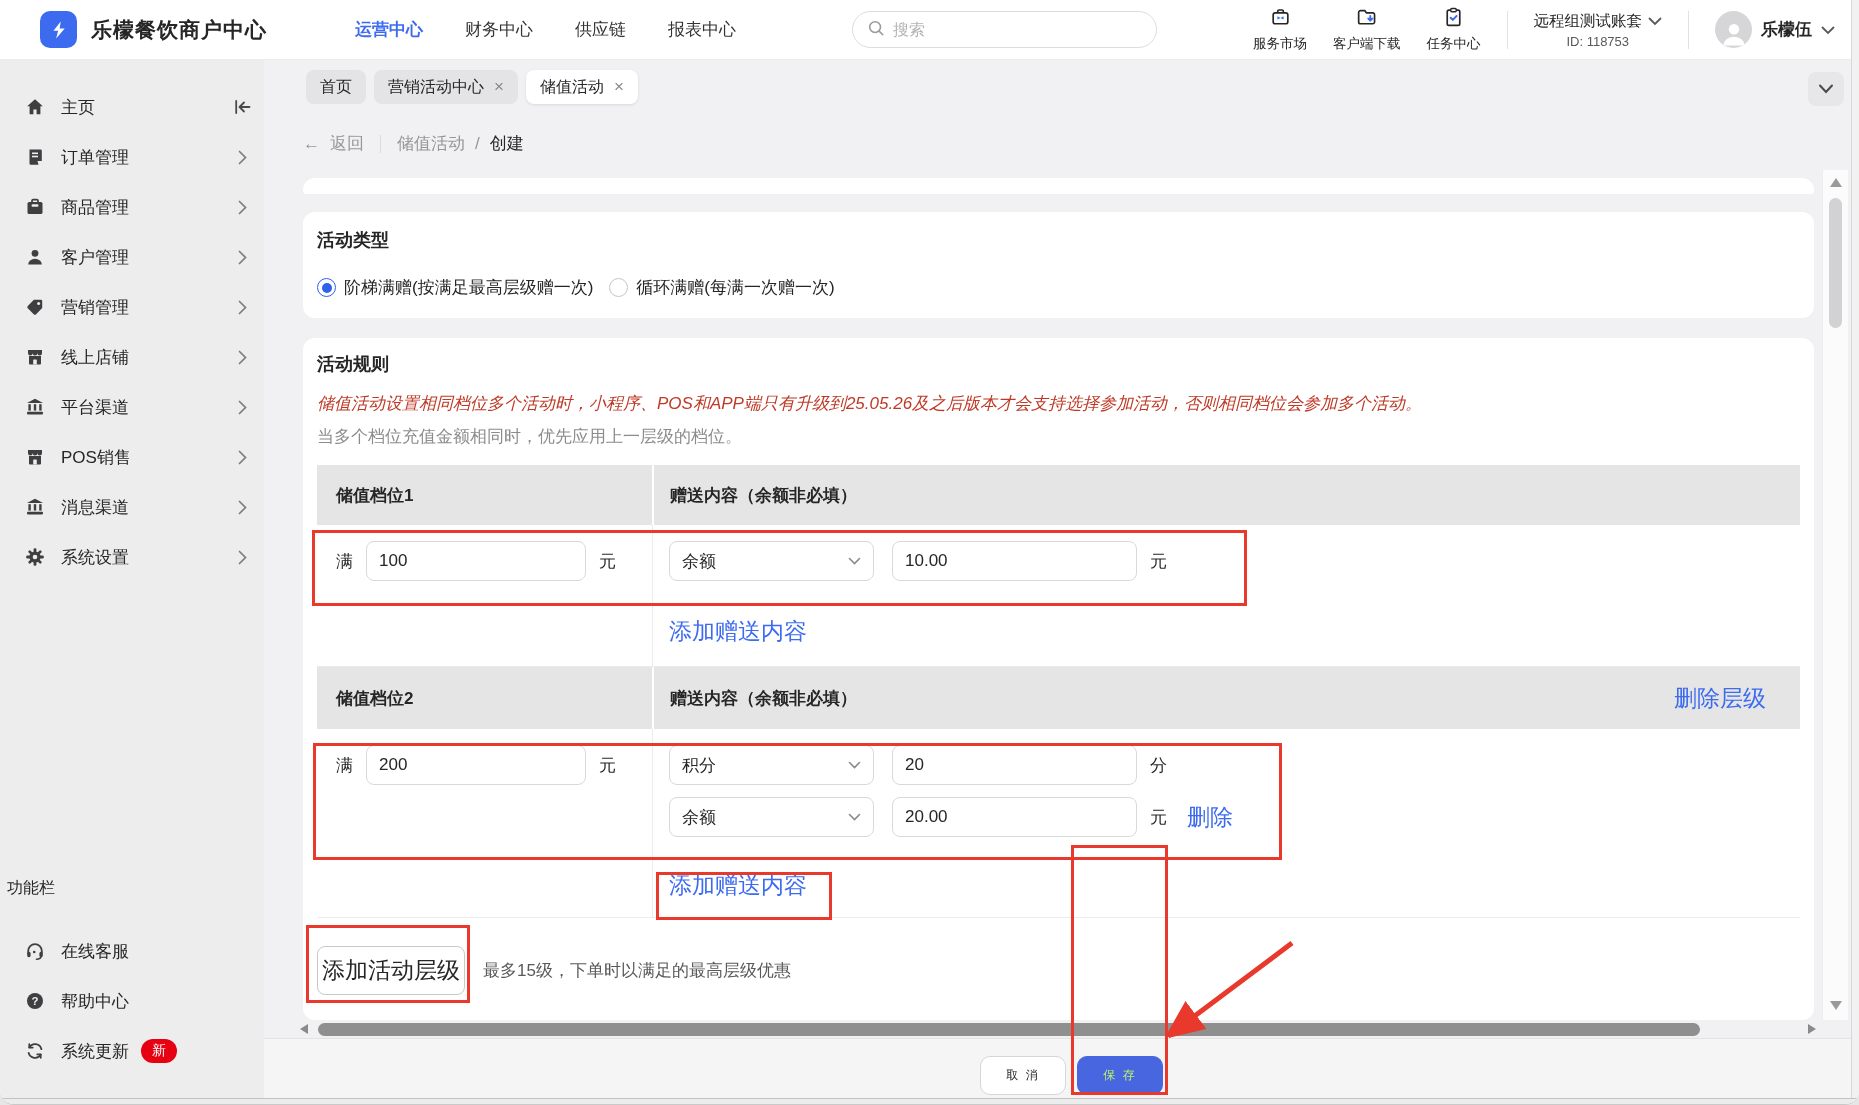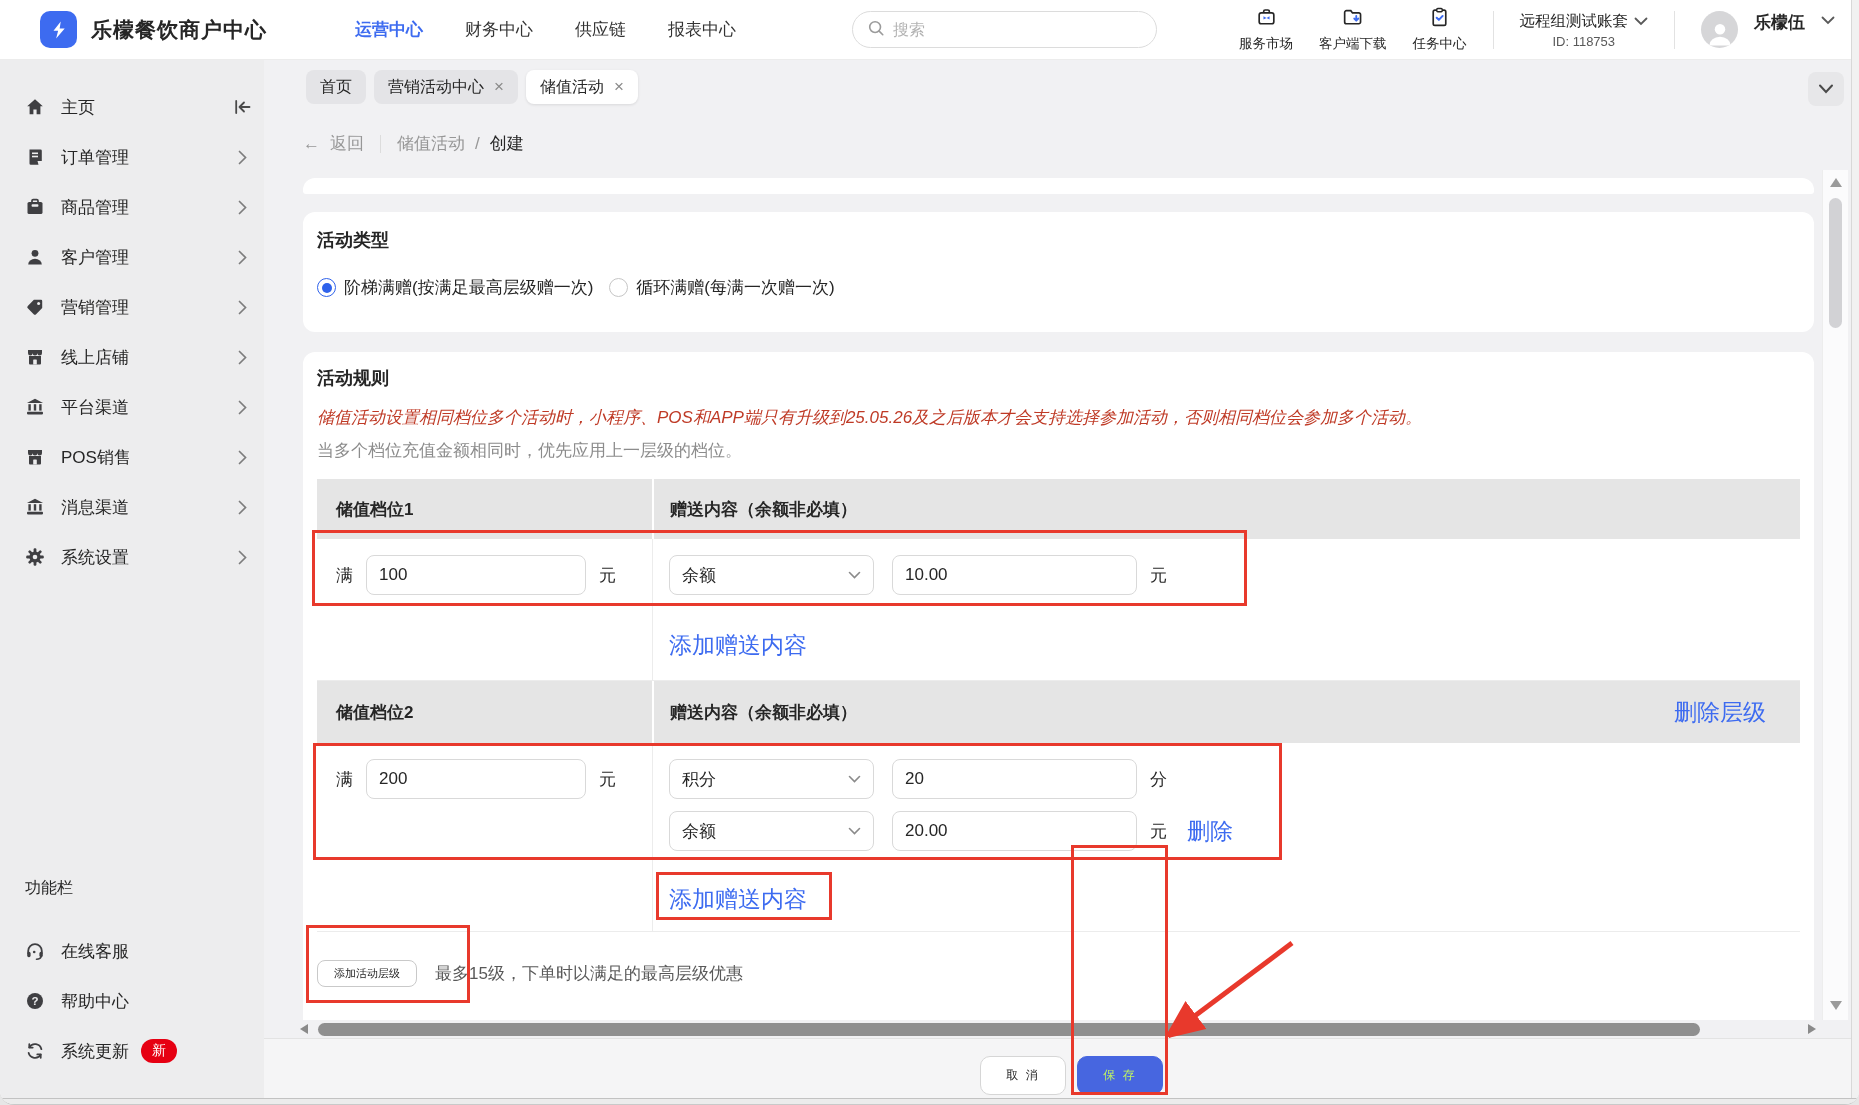--- a/index.html
+++ b/index.html
@@ -26,7 +26,7 @@
   .acct { text-align:center; cursor:pointer; }
   .acct-top { display:flex; align-items:center; gap:6px; font-size:15.5px; color:#262626; white-space:nowrap; }
   .acct-id { font-size:13px; color:#595959; margin-top:2px; }
-  .userbox { display:flex; align-items:flex-start; gap:16px; cursor:pointer; }
+  .userbox { display:flex; align-items:center; gap:9px; cursor:pointer; }
   .avatar { width:37px; height:37px; border-radius:50%; background:#d6d6d8; display:flex; align-items:flex-end; justify-content:center; overflow:hidden; }
   .uname { font-size:17px; font-weight:600; white-space:nowrap; }
 

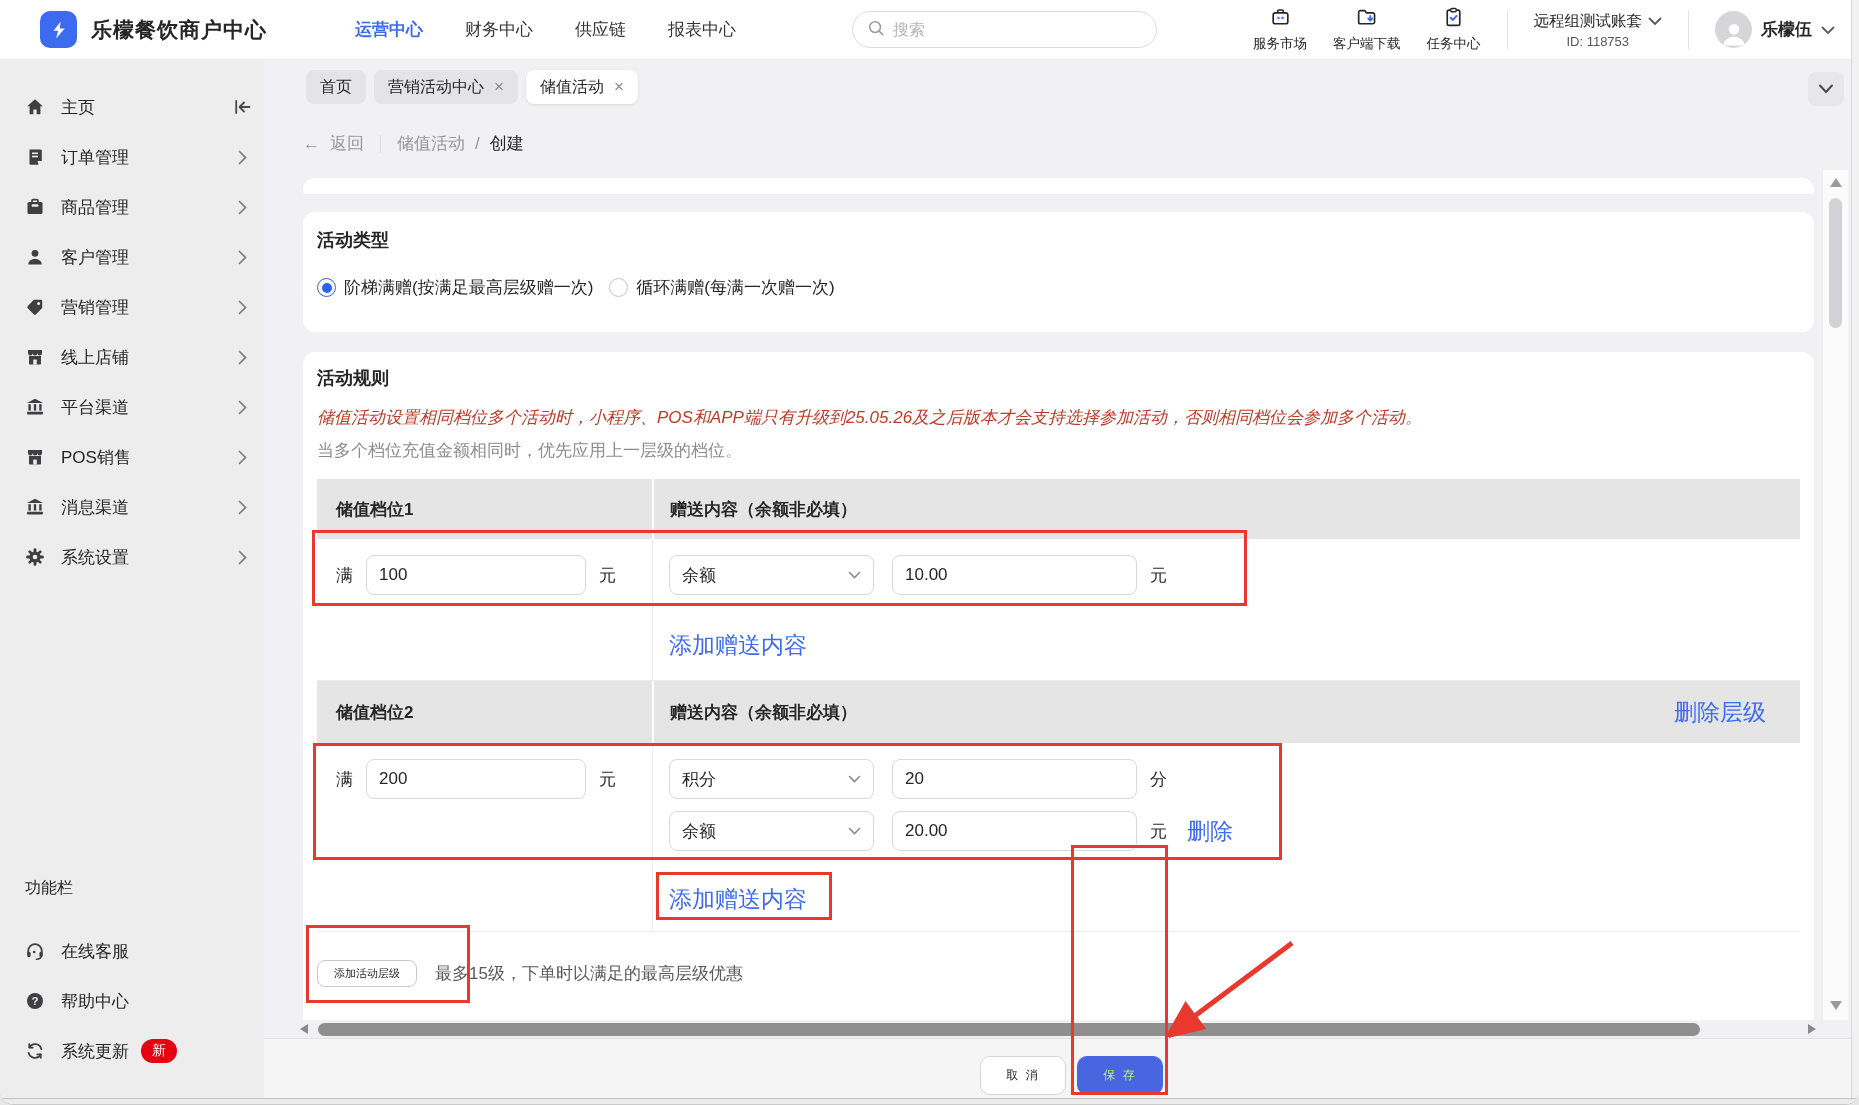--- a/index.html
+++ b/index.html
@@ -57,7 +57,7 @@
   .scroll { position:absolute; left:0; top:110px; width:1558px; height:850px; overflow:hidden; padding-left:39px; }
   .sliver { margin-top:8px; width:1511px; height:16px; background:#fff; border-radius:12px 12px 3px 3px; }
   .card { width:1511px; background:#fff; border-radius:12px; }
-  .card1 { margin-top:18px; height:120px; padding:16px 14px; }
+  .card1 { margin-top:18px; height:106px; padding:16px 14px; }
   .card2 { margin-top:20px; height:682px; padding:14px 14px 0; }
   .card-title { font-size:18px; font-weight:700; }
   .radios { display:flex; align-items:center; margin-top:24px; gap:16px; }

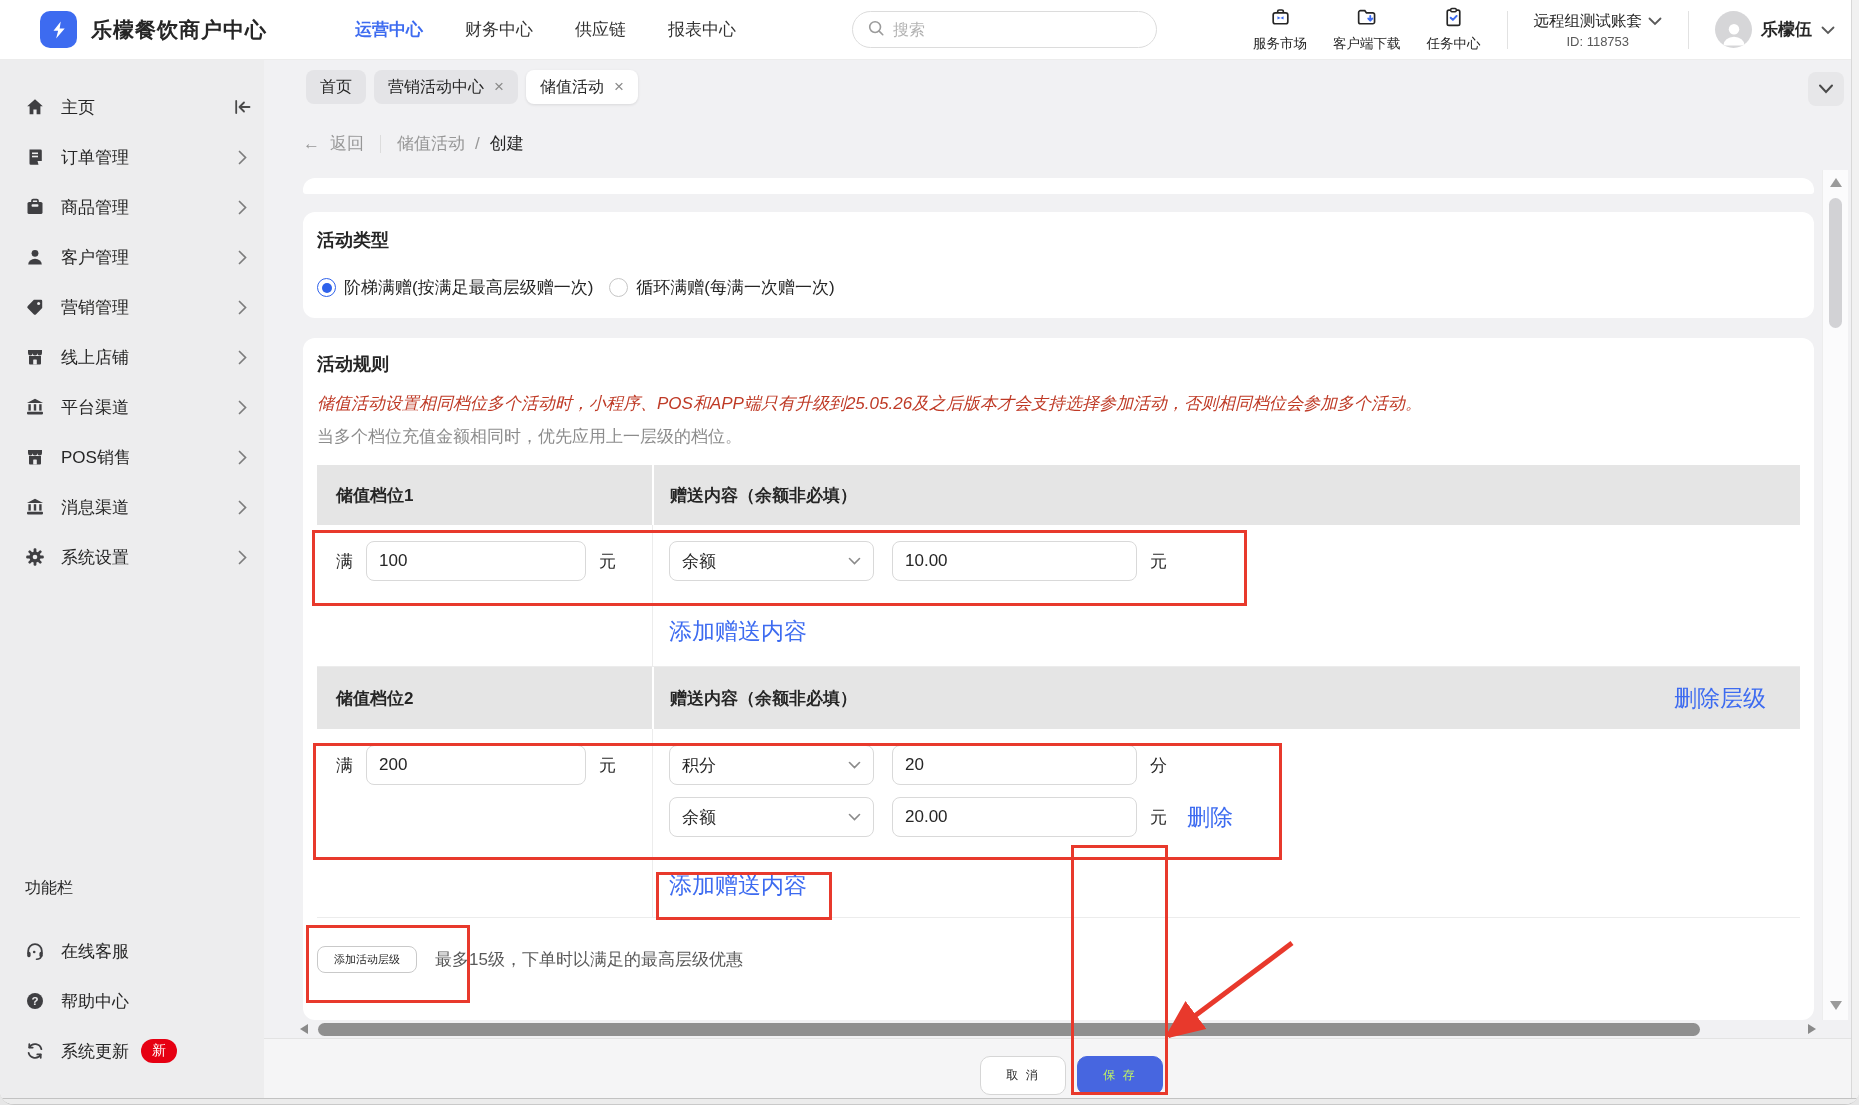--- a/index.html
+++ b/index.html
@@ -36,7 +36,7 @@
   .sb-item .lbl { font-size:17px; color:#262626; margin-left:16px; }
   .sb-ic { width:20px; height:20px; display:flex; }
   .sb-end { margin-left:auto; display:flex; width:20px; justify-content:center; }
-  .sb-cap { font-size:16px; color:#262626; padding-left:25px; margin-top:296px; }
+  .sb-cap { font-size:16px; color:#262626; padding-left:7px; margin-top:296px; }
   .sb-foot { margin-top:27px; }
   .badge { background:#e60012; color:#fff; font-size:14px; border-radius:14px; padding:3px 11px; margin-left:12px; }
 

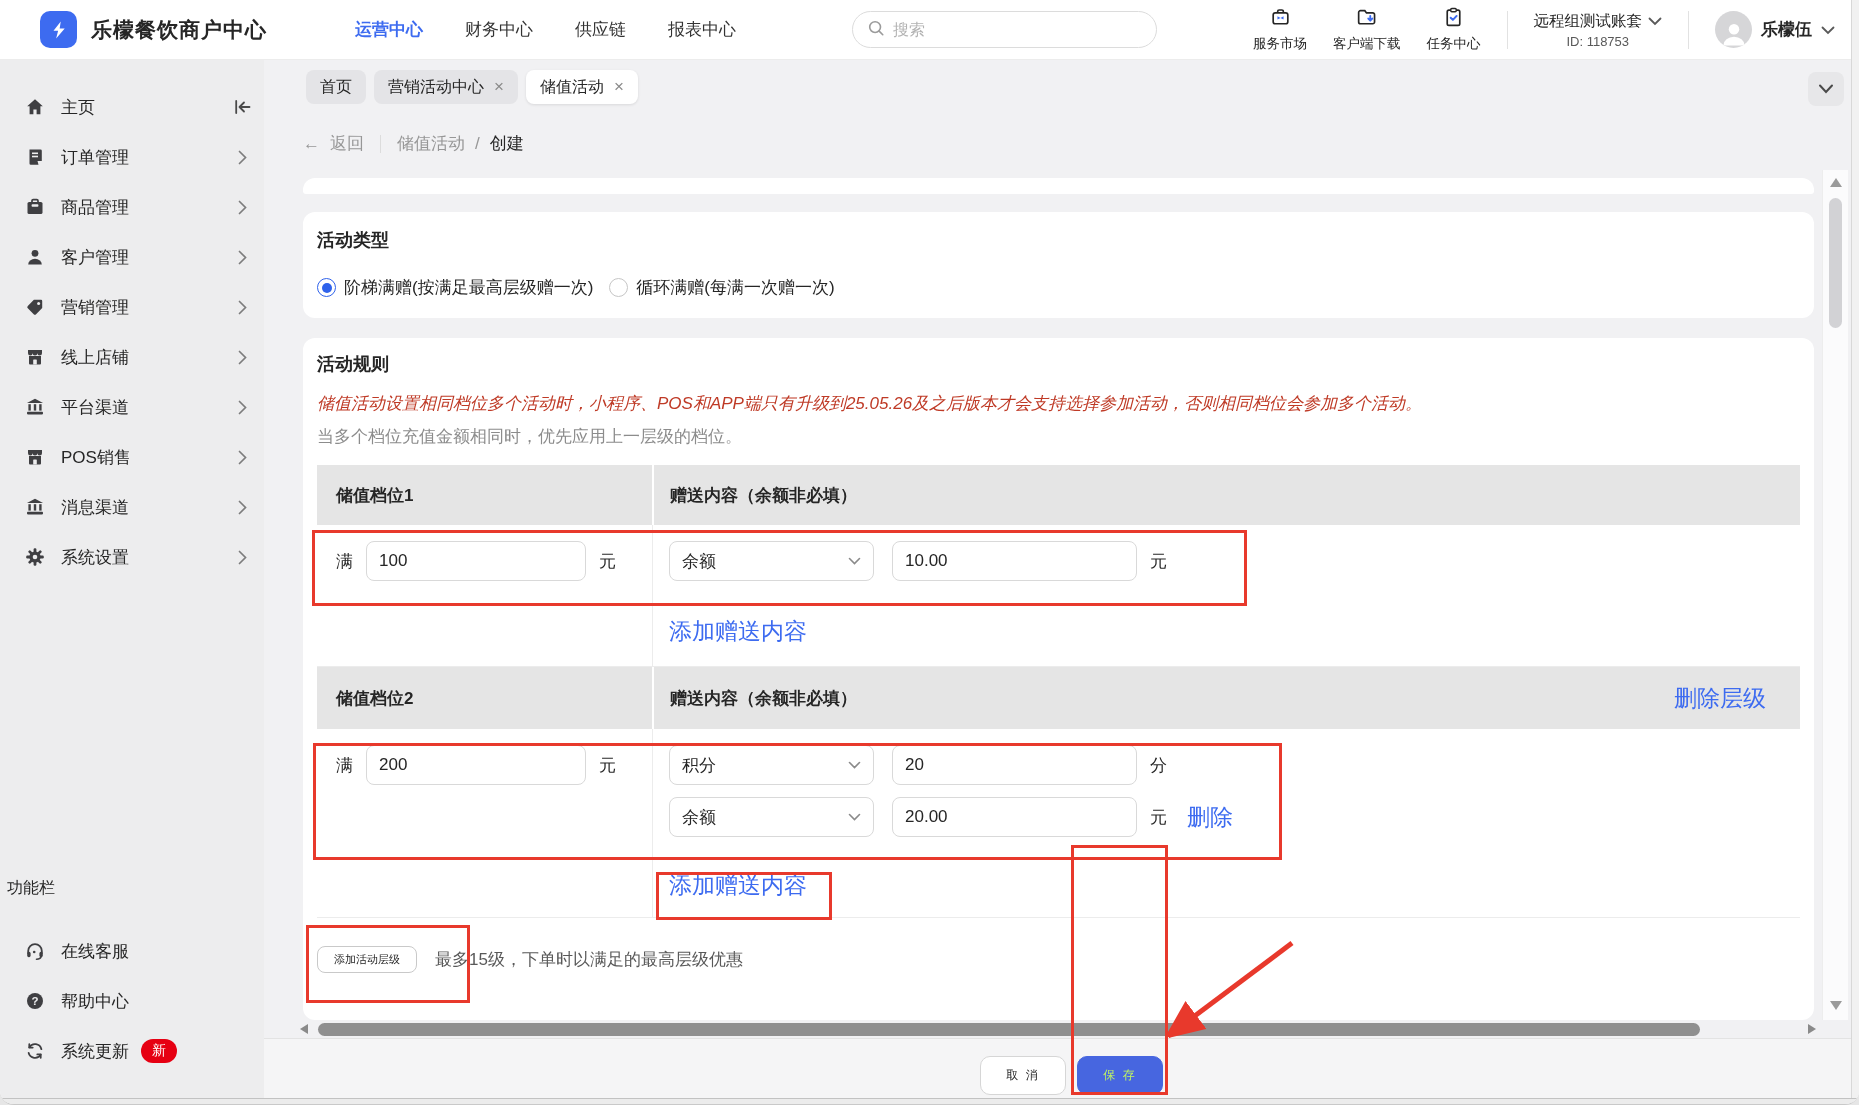--- a/index.html
+++ b/index.html
@@ -98,8 +98,8 @@
   .dellv { margin-left:auto; margin-right:34px; }
   .del { margin-left:20px; }
   .addtier-row { margin-top:28px; display:flex; align-items:center; }
-  .btn-addtier { height:27px; padding:0 16px; background:#fff; border:1px solid #c9c9c9; border-radius:8px;
-                 font-size:11px; cursor:pointer; color:#262626; }
+  .btn-addtier { height:49px; padding:0 4px; background:#fff; border:1px solid #c9c9c9; border-radius:8px;
+                 font-size:23px; cursor:pointer; color:#262626; }
   .tiernote { font-size:17px; color:#595959; margin-left:18px; }
 
   

